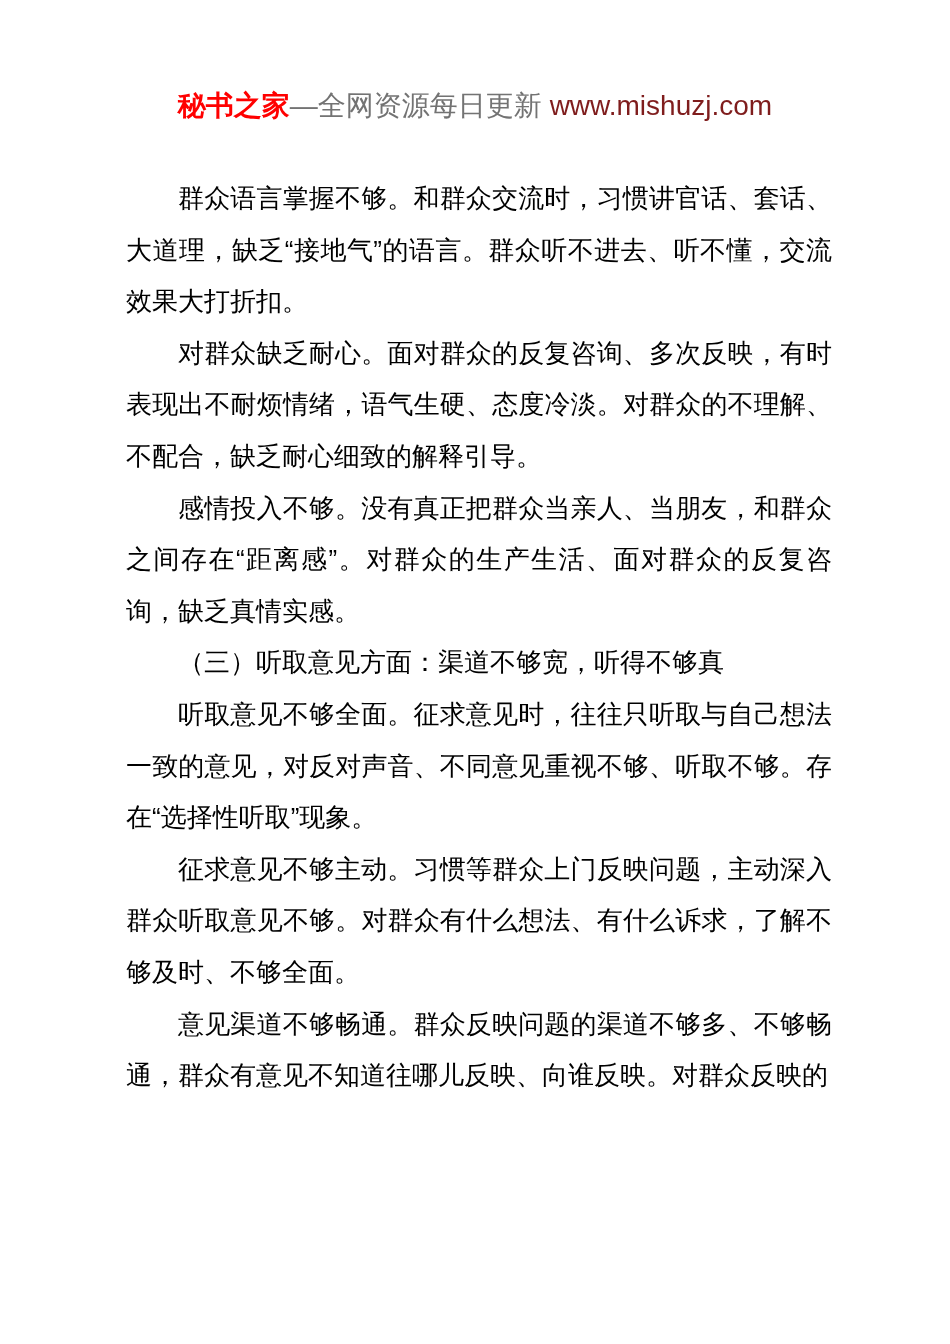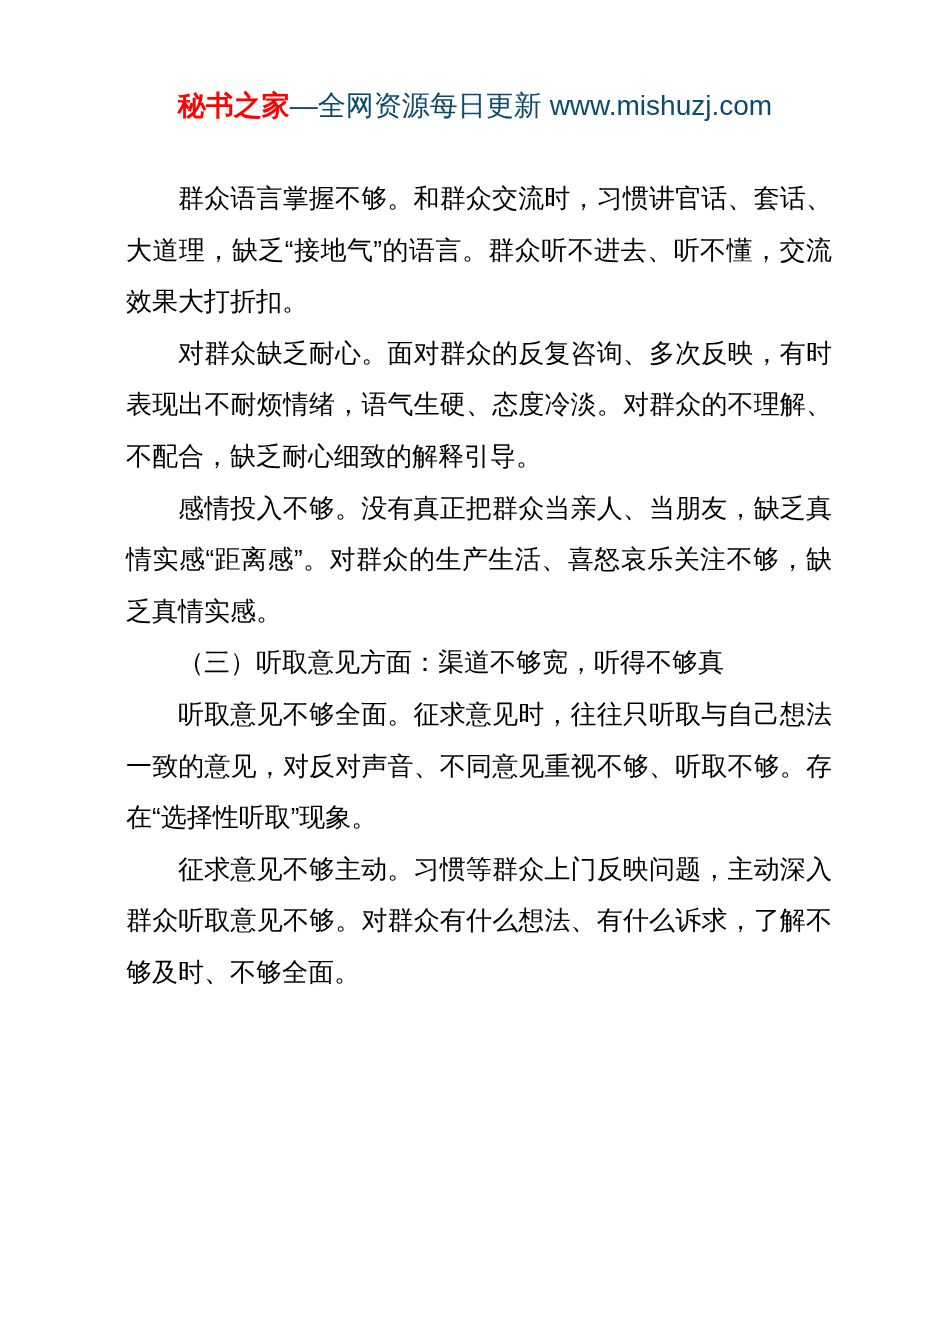--- a/index.html
+++ b/index.html
@@ -59,7 +59,7 @@
 <div class="page">
 
   <div class="header">
-    <span class="site-name" style="color: rgb(255, 0, 0);">秘书之家</span><span class="tagline" style="color: #0c4a6e;">—全网资源每日更新 </span><span class="url" style="color: #0c4a6e;">www.mishuzj.com</span>
+    <span class="site-name" style="color: rgb(255, 0, 0);">秘书之家</span><span class="tagline" style="color: #737373;">—全网资源每日更新 </span><span class="url" style="color: #0c4a6e;">www.mishuzj.com</span>
   </div>
 
   <div class="doc-body">

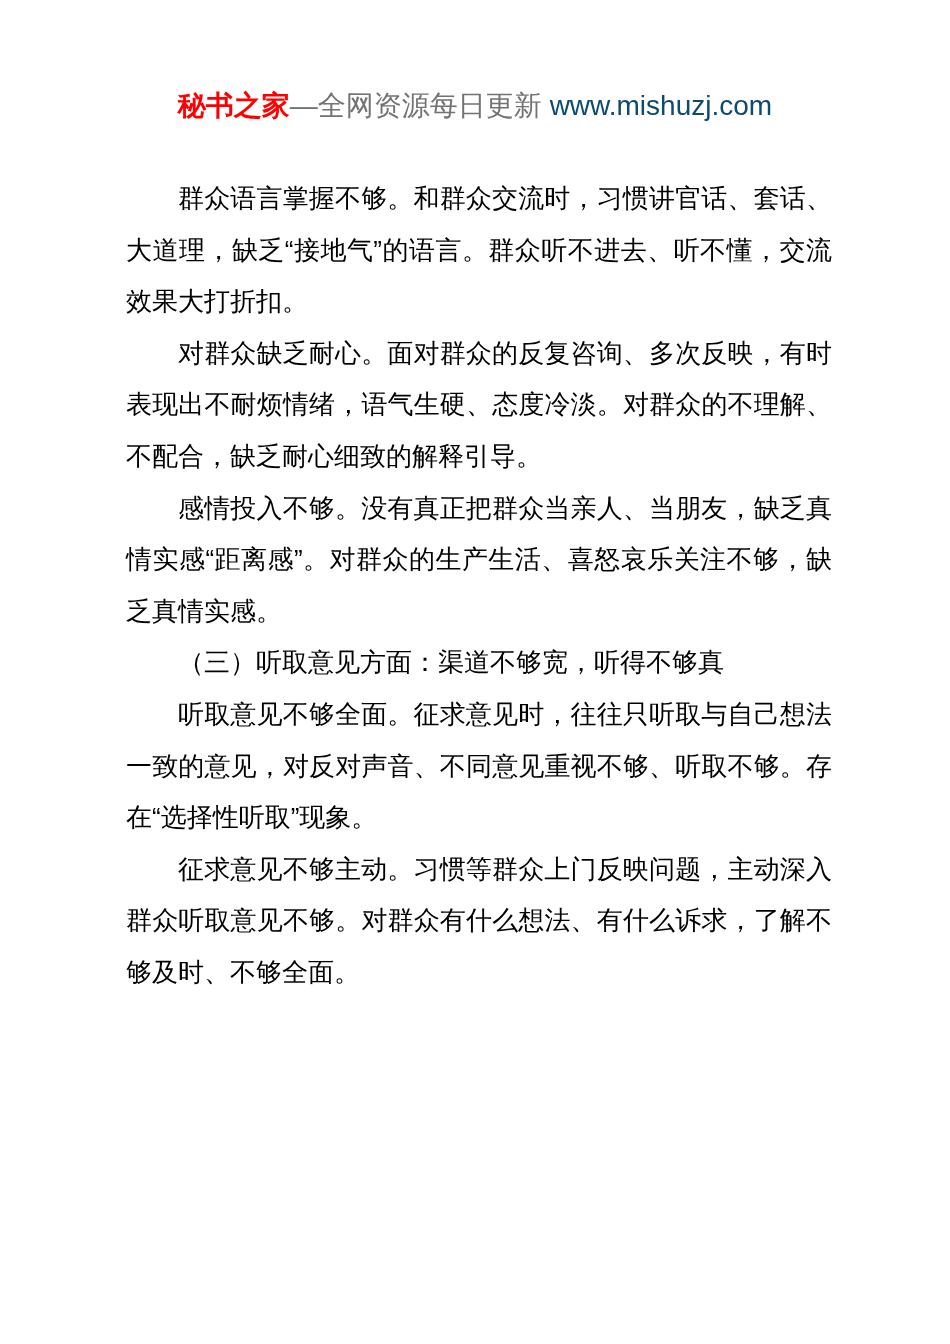--- a/index.html
+++ b/index.html
@@ -59,7 +59,7 @@
 <div class="page">
 
   <div class="header">
-    <span class="site-name" style="color: rgb(255, 0, 0);">秘书之家</span><span class="tagline" style="color: #737373;">—全网资源每日更新 </span><span class="url" style="color: #0c4a6e;">www.mishuzj.com</span>
+    <span class="site-name" style="color: rgb(255, 0, 0);">秘书之家</span><span class="tagline" style="color: #737373;">—全网资源每日更新 </span><span class="url" style="color: #7f1d1d;">www.mishuzj.com</span>
   </div>
 
   <div class="doc-body">

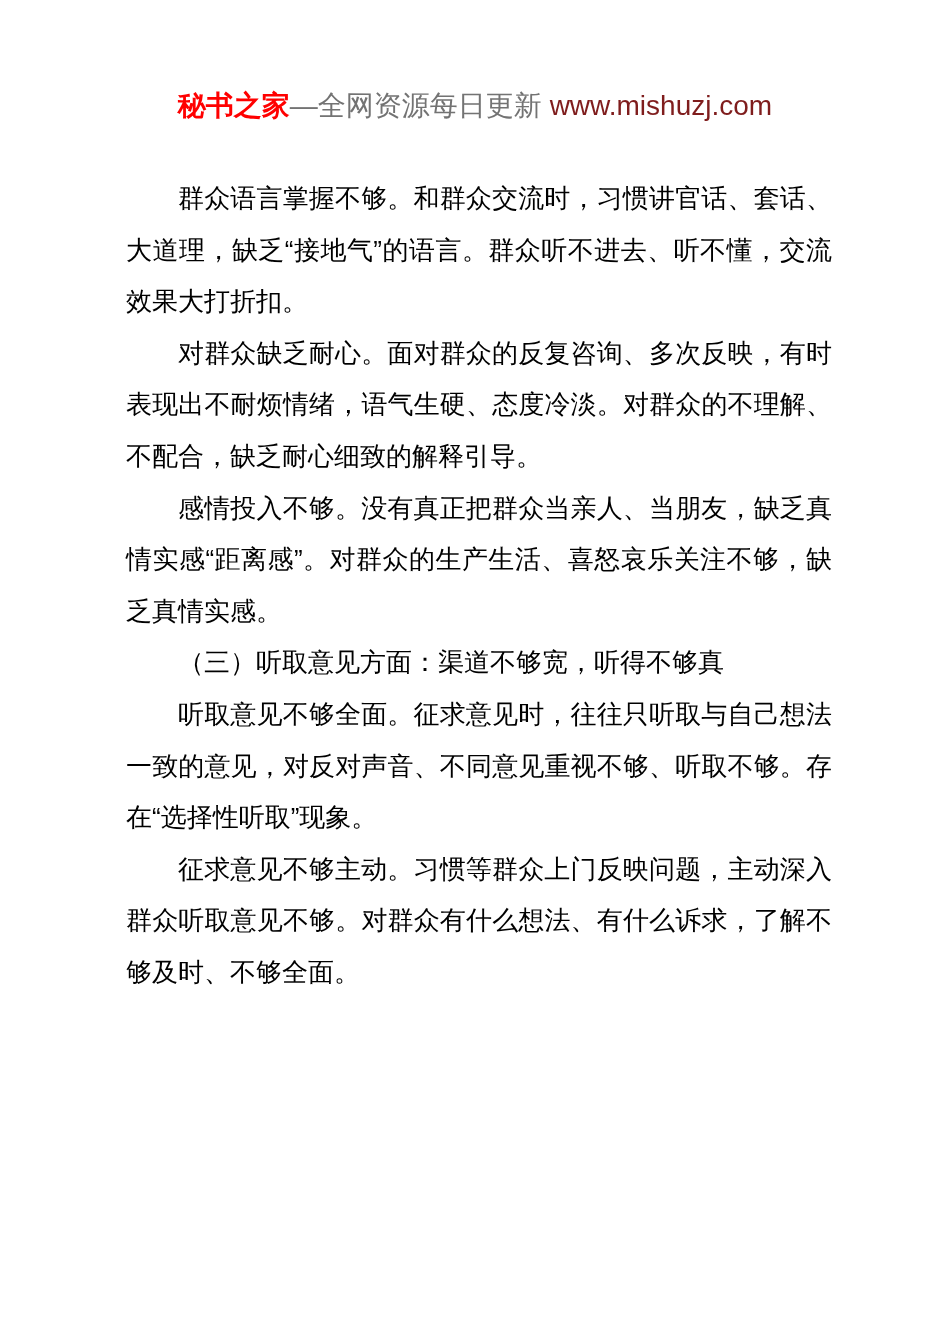--- a/index.html
+++ b/index.html
@@ -65,7 +65,7 @@
   <div class="doc-body">
     <p>群众语言掌握不够。和群众交流时，习惯讲官话、套话、大道理，缺乏“接地气”的语言。群众听不进去、听不懂，交流效果大打折扣。</p>
     <p>对群众缺乏耐心。面对群众的反复咨询、多次反映，有时表现出不耐烦情绪，语气生硬、态度冷淡。对群众的不理解、不配合，缺乏耐心细致的解释引导。</p>
-    <p>感情投入不够。没有真正把群众当亲人、当朋友，缺乏真情实感“距离感”。对群众的生产生活、喜怒哀乐关注不够，缺乏真情实感。</p>
+    <p>感情投入不够。没有真正把群众当亲人、当朋友，和群众之间存在“距离感”。对群众的生产生活、面对群众的反复咨询，缺乏真情实感。</p>
     <p>（三）听取意见方面：渠道不够宽，听得不够真</p>
     <p>听取意见不够全面。征求意见时，往往只听取与自己想法一致的意见，对反对声音、不同意见重视不够、听取不够。存在“选择性听取”现象。</p>
     <p>征求意见不够主动。习惯等群众上门反映问题，主动深入群众听取意见不够。对群众有什么想法、有什么诉求，了解不够及时、不够全面。</p>

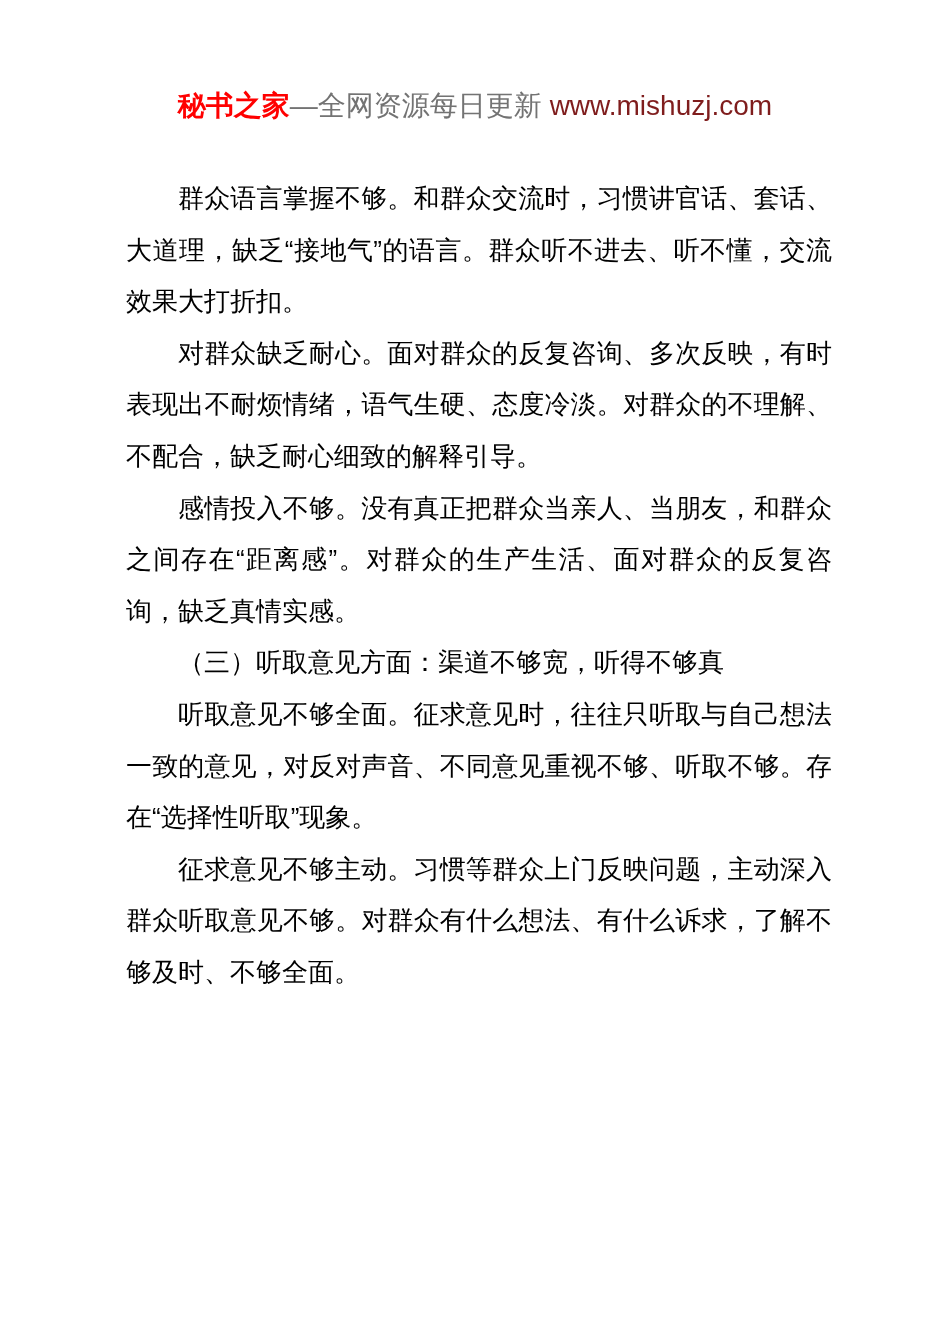--- a/index.html
+++ b/index.html
@@ -69,6 +69,7 @@
     <p>（三）听取意见方面：渠道不够宽，听得不够真</p>
     <p>听取意见不够全面。征求意见时，往往只听取与自己想法一致的意见，对反对声音、不同意见重视不够、听取不够。存在“选择性听取”现象。</p>
     <p>征求意见不够主动。习惯等群众上门反映问题，主动深入群众听取意见不够。对群众有什么想法、有什么诉求，了解不够及时、不够全面。</p>
+    <p>意见渠道不够畅通。群众反映问题的渠道不够多、不够畅通，群众有意见不知道往哪儿反映、向谁反映。对群众反映的</p>
   </div>
 
 </div>

